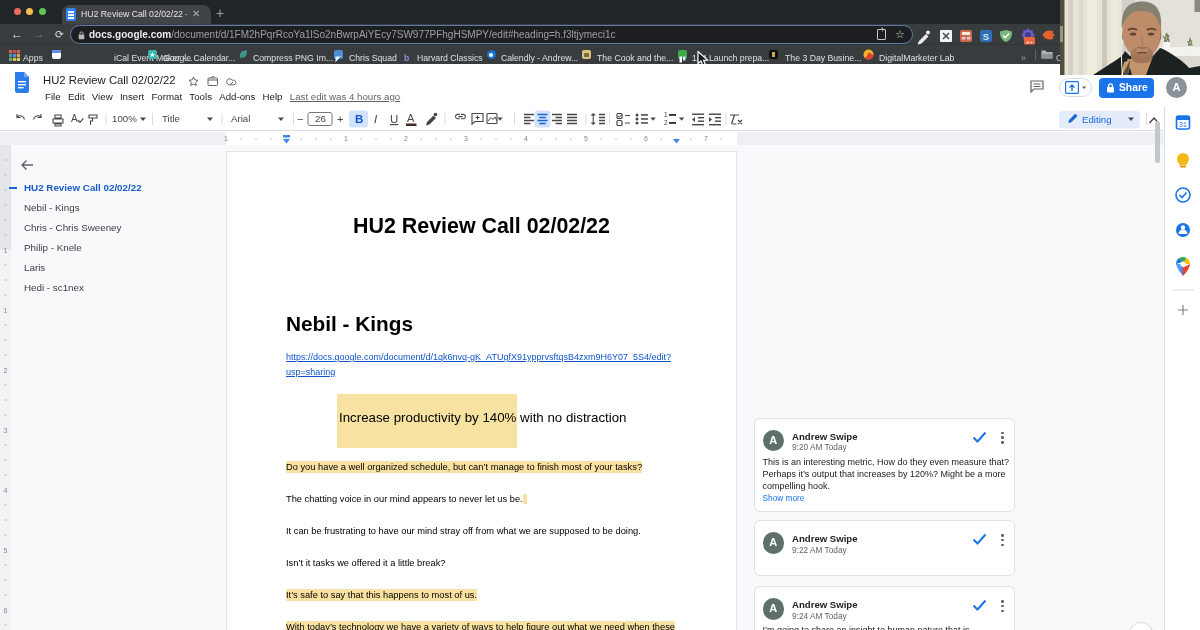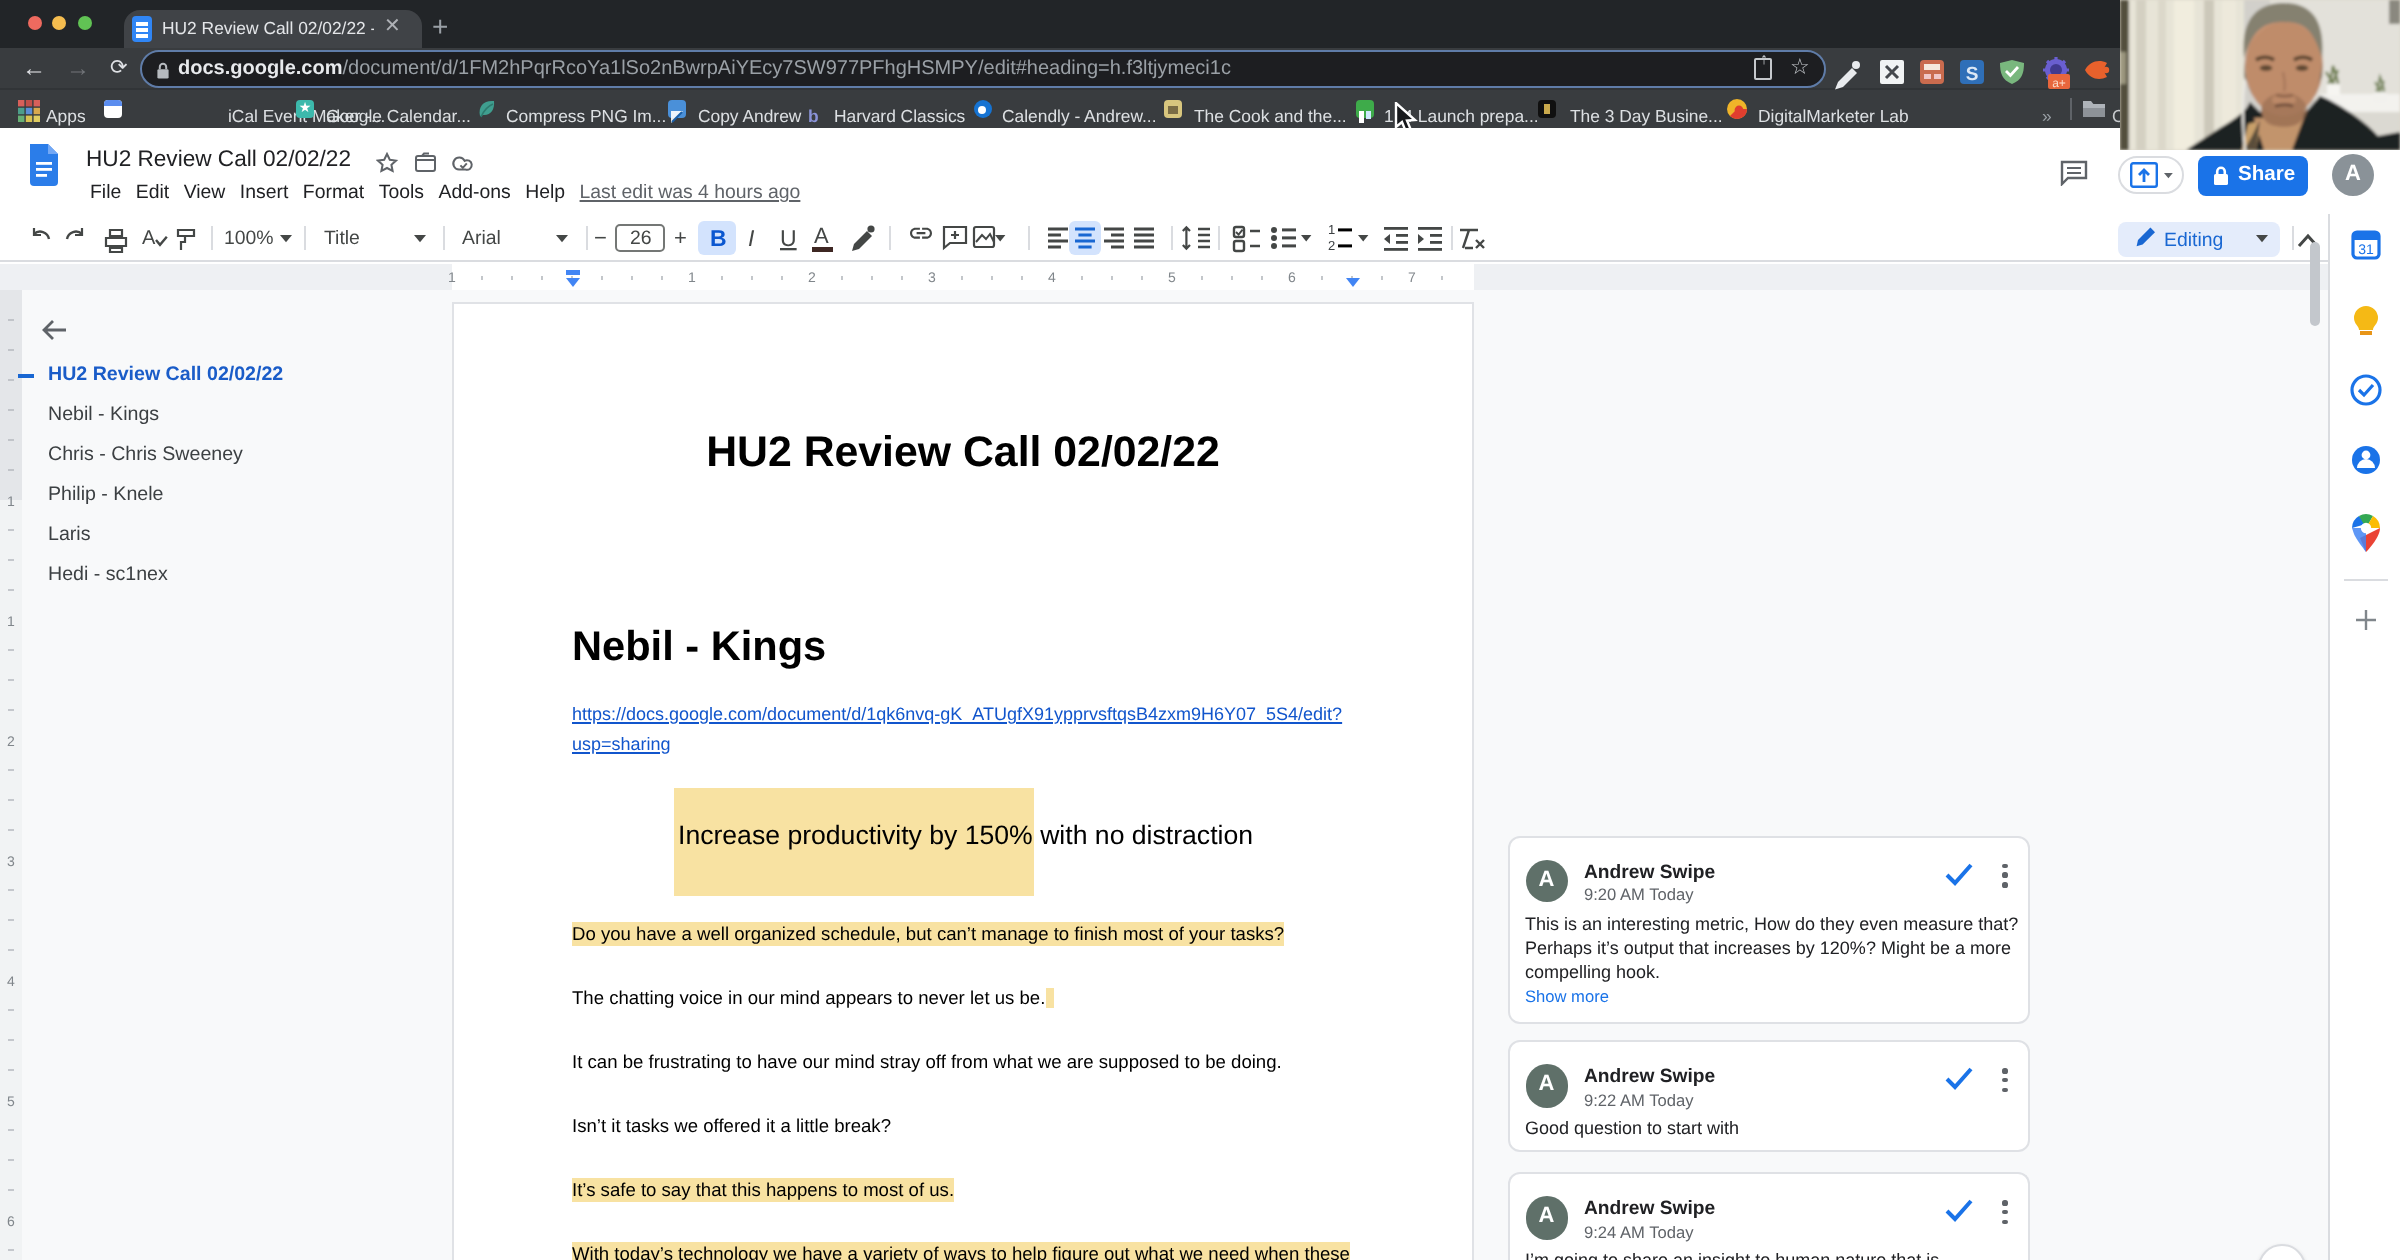--- a/index.html
+++ b/index.html
@@ -99,7 +99,7 @@
         <path d="M1.5 1.5 h6 l-6 6 Z" fill="#fff" opacity="0.9"></path>
         <path d="M2 7 l5 -5" stroke="#1b5fa8" stroke-width="1"></path>
       </svg></div>
-<div class="bm" style="left:349px;">Copy Andrew</div>
+<div class="bm" style="left:349px;">Chris Squad</div>
 <div class="bm" style="left:404px;color:#8a93d8;font-weight:bold;">b</div>
 <div class="bm" style="left:417px;">Harvard Classics</div>
 <div class="bi" style="left:487px;background:#1673d2;border-radius:50%;">

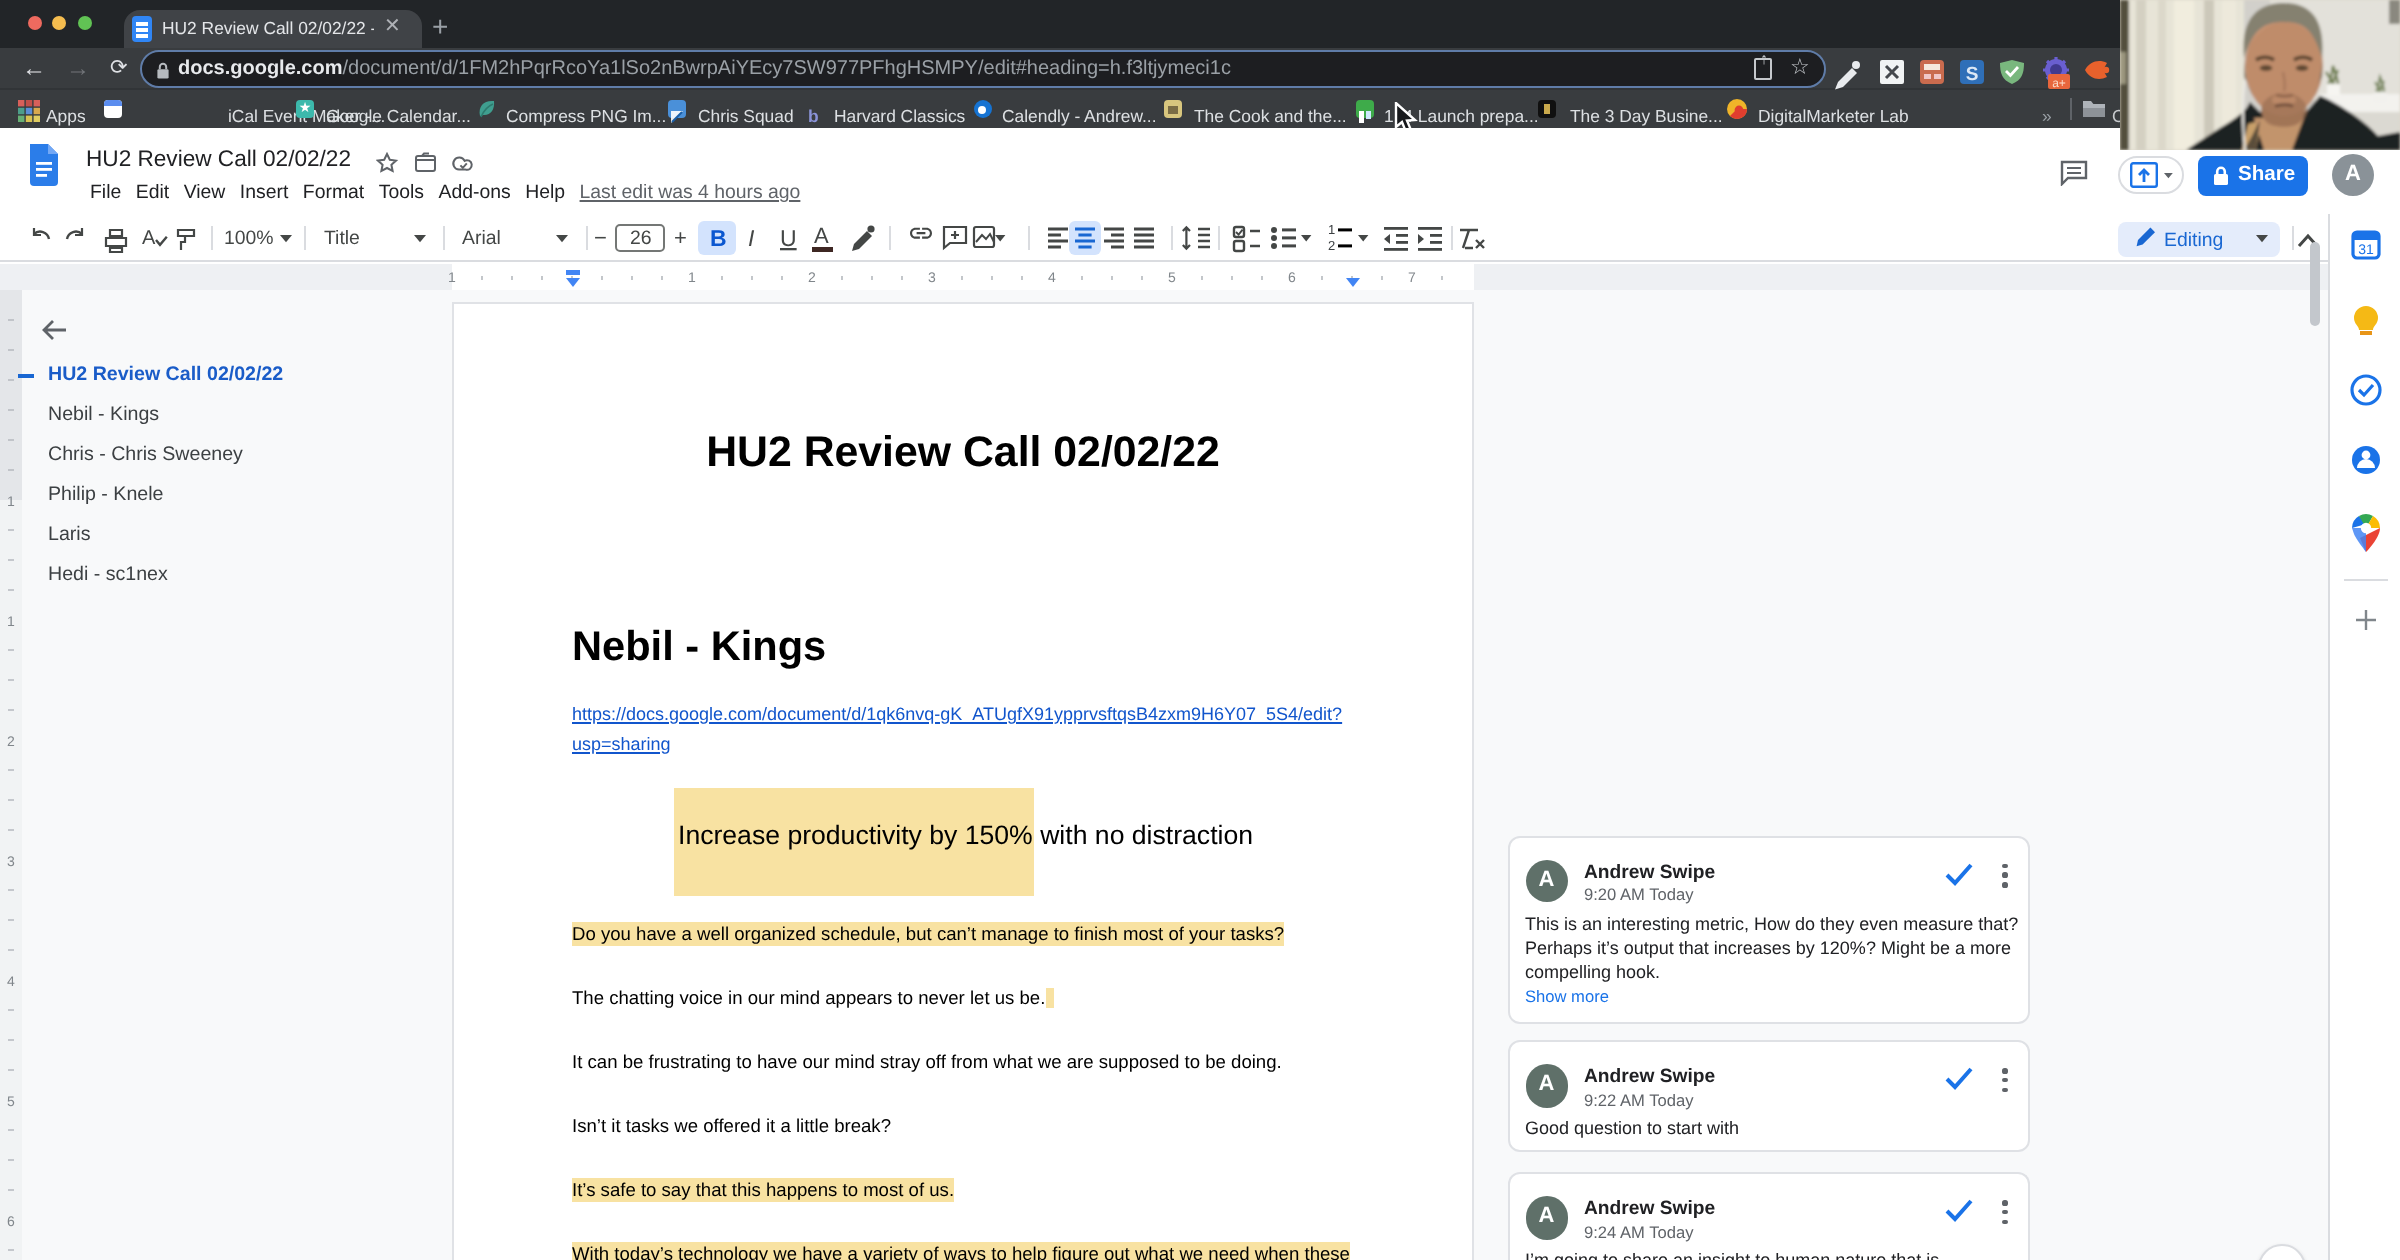--- a/index.html
+++ b/index.html
@@ -347,7 +347,7 @@
 <div class="abs" style="left:286px;top:313px;height:22px;font-size:20.8px;line-height:22px;font-weight:bold;color:#000;">Nebil - Kings</div>
 <div class="abs" style="left:286px;top:350px;width:387px;font-size:9px;line-height:14.5px;color:#1155cc;text-decoration:underline;word-break:break-all;">https://docs.google.com/document/d/1qk6nvq-gK_ATUgfX91ypprvsftqsB4zxm9H6Y07_5S4/edit?usp=sharing</div>
 <div class="abs" style="left:337px;top:393.5px;width:180px;height:54.5px;background:#f8e2a2;"></div>
-<div class="abs" style="left:339px;top:411px;height:14px;font-size:13.3px;line-height:14px;color:#000;white-space:nowrap;">Increase productivity by 150% with no distraction</div>
+<div class="abs" style="left:339px;top:411px;height:14px;font-size:13.3px;line-height:14px;color:#000;white-space:nowrap;">Increase productivity by 140% with no distraction</div>
 <div class="abs" style="left:286px;top:461px;height:12px;background:#f8e2a2;font-size:9.3px;line-height:12px;color:#000;white-space:nowrap;">Do you have a well organized schedule, but can’t manage to finish most of your tasks?</div>
 <div class="abs" style="left:286px;top:493px;height:12px;font-size:9.3px;line-height:12px;color:#000;white-space:nowrap;">The chatting voice in our mind appears to never let us be.<span style="background:#f8e2a2;color:transparent;">  </span></div>
 <div class="abs" style="left:286px;top:525px;height:12px;font-size:9.3px;line-height:12px;color:#000;white-space:nowrap;">It can be frustrating to have our mind stray off from what we are supposed to be doing.</div>

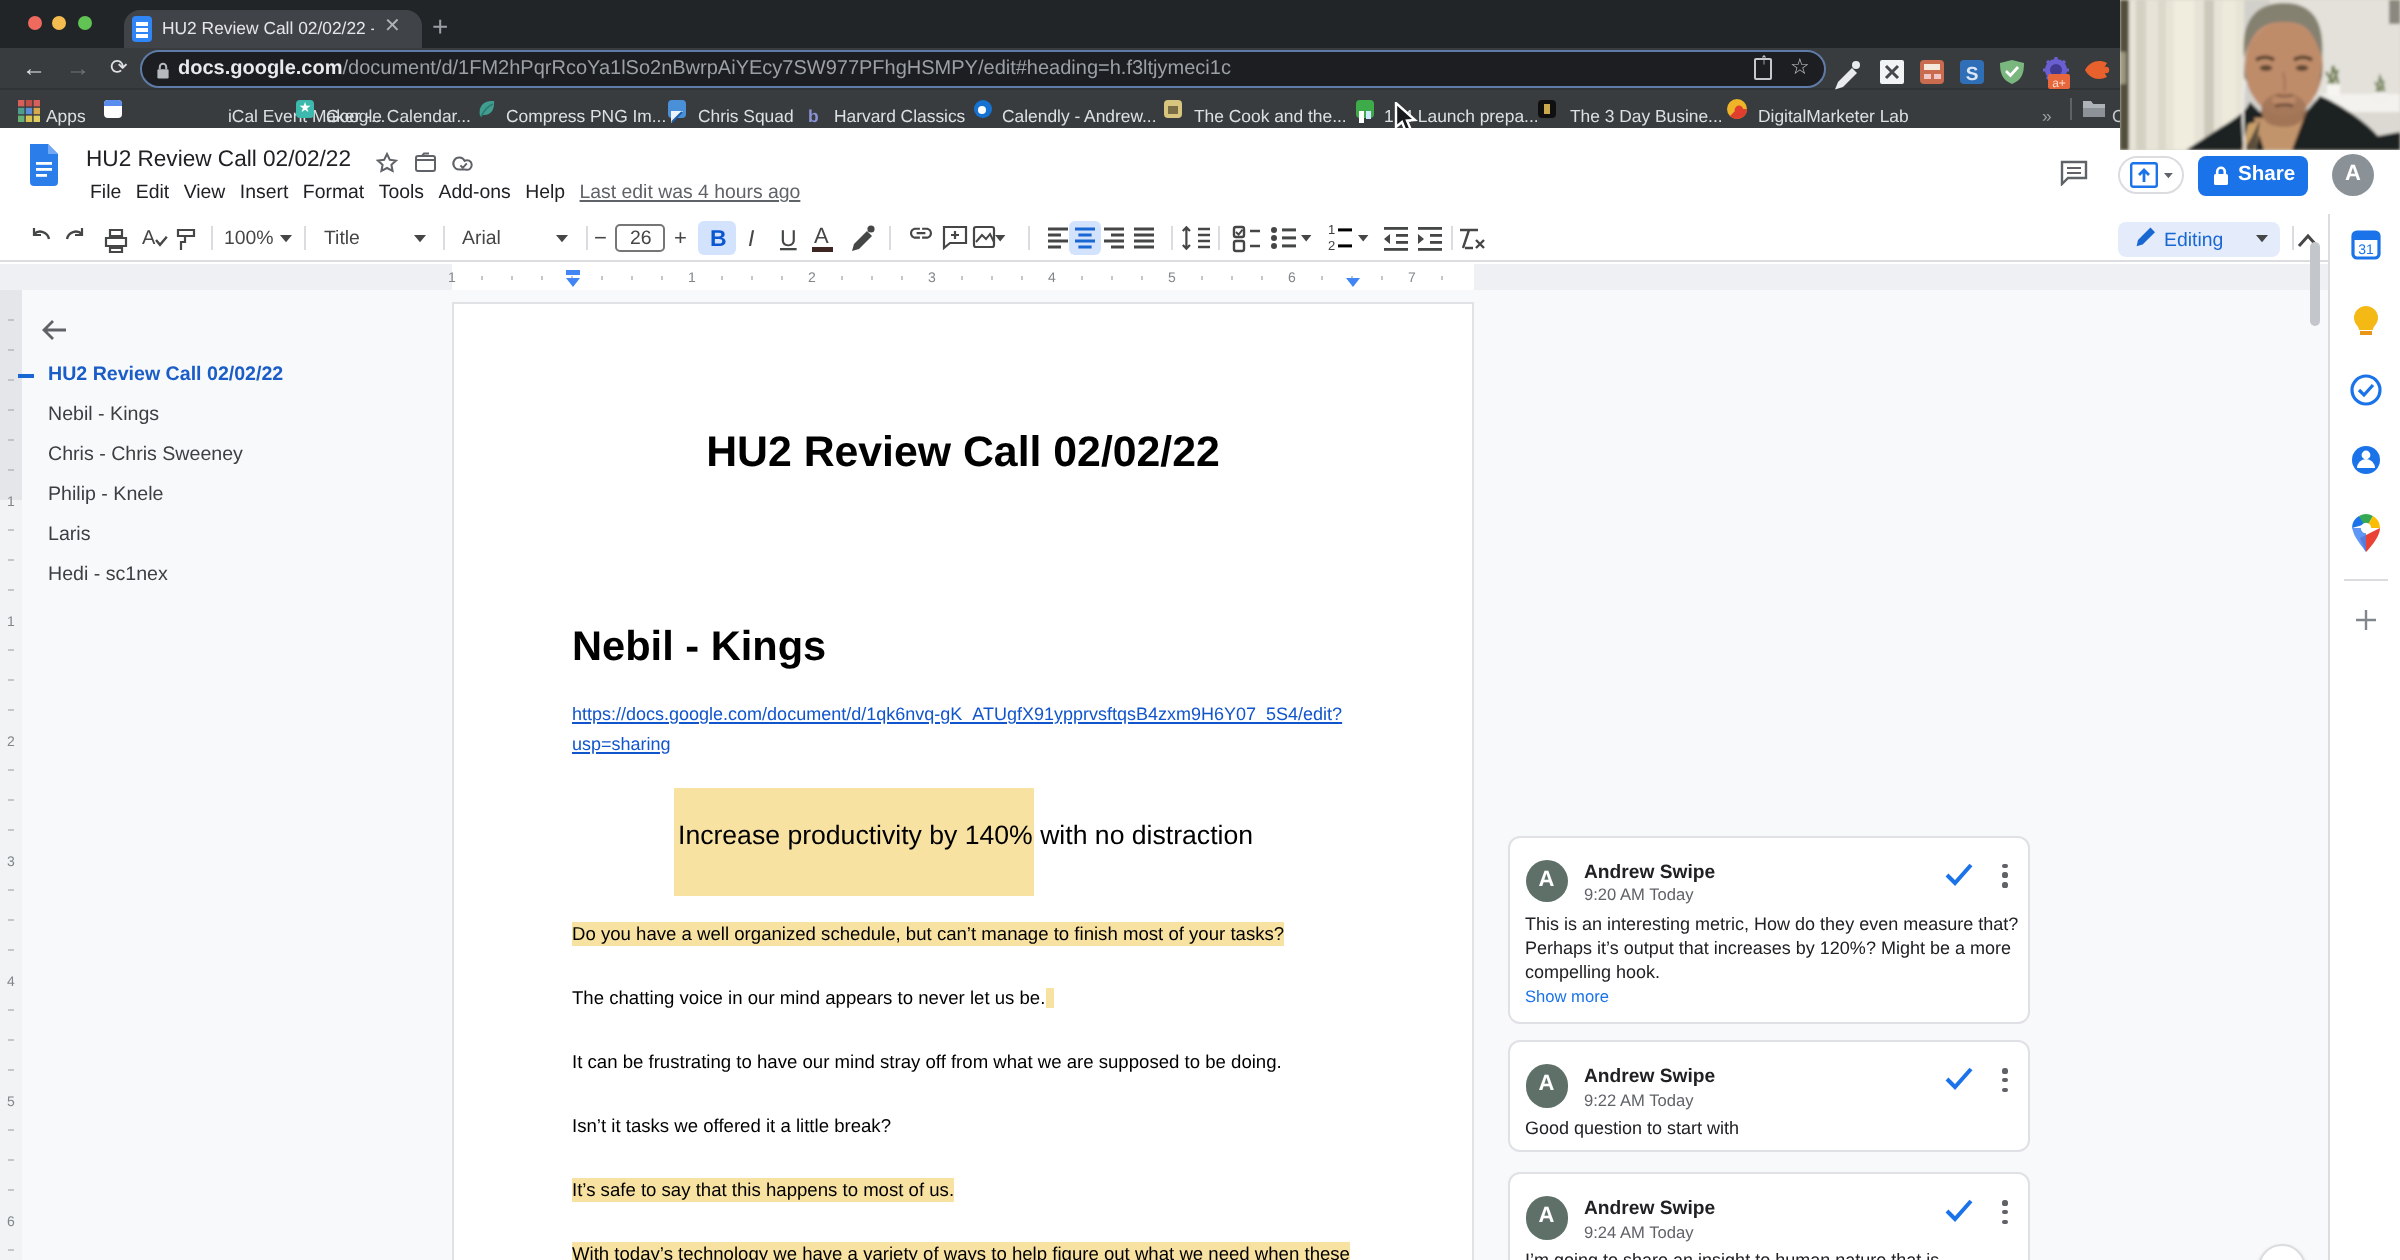--- a/index.html
+++ b/index.html
@@ -391,7 +391,6 @@
         <i></i>
         <i></i>
       </div>
- <div class="cbody" style="top:37px;">Good question to start with</div>
 </div>
 <div class="card" style="top:586px;height:44px;border-bottom:none;border-radius:6px 6px 0 0;">
  <div class="cav">A</div>

